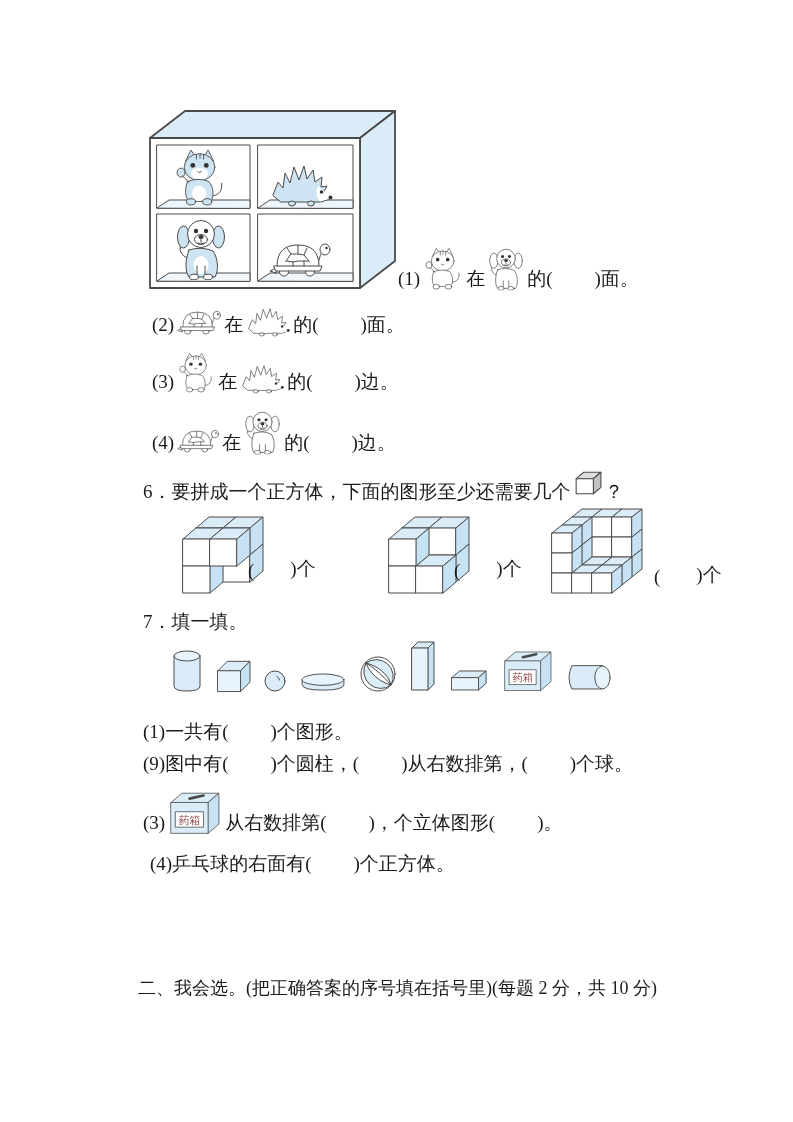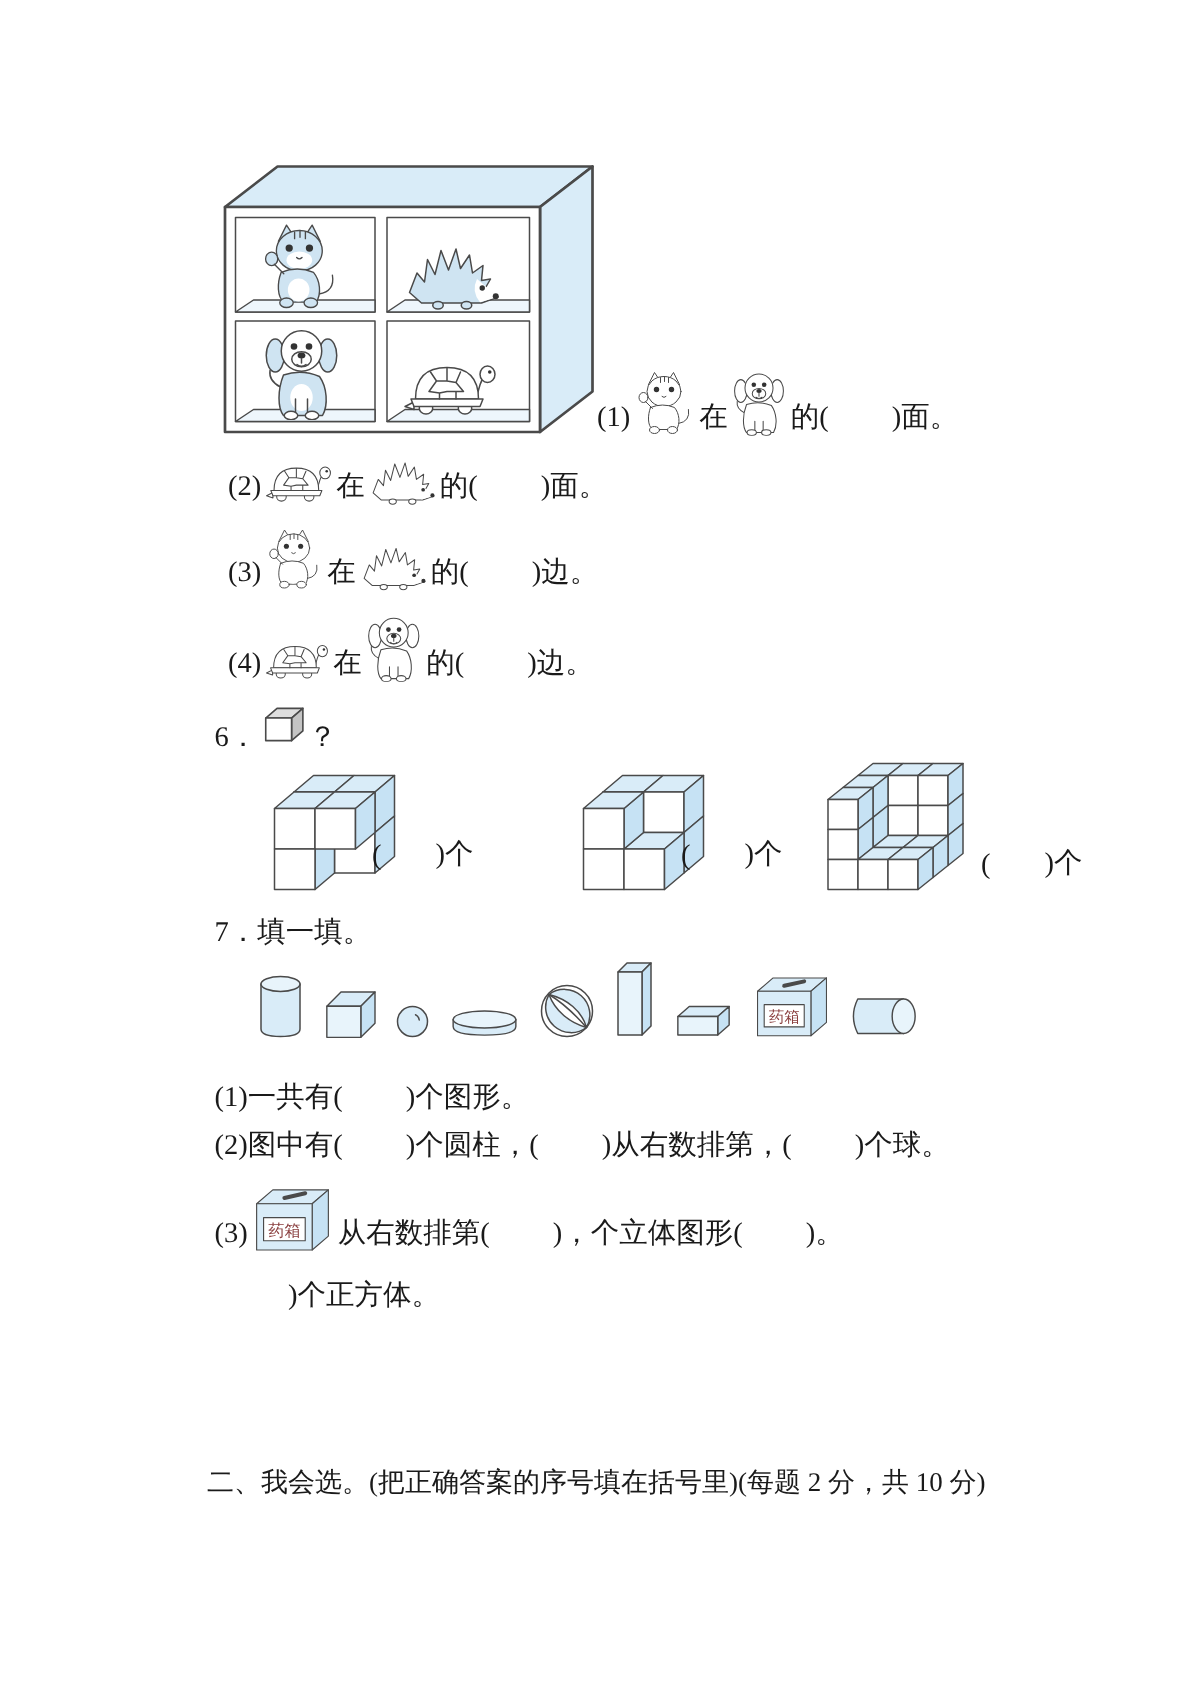--- a/index.html
+++ b/index.html
@@ -174,6 +174,7 @@
 
 <div class="line abs" style="left:143px;top:470px">
   <span>6．</span>
+  <span>要拼成一个正方体，下面的图形至少还需要几个</span>
   <svg width="28" height="26" viewBox="0 0 26 24" style="margin-bottom:8px">
       <use href="#sym-unitcube"></use>
     </svg>

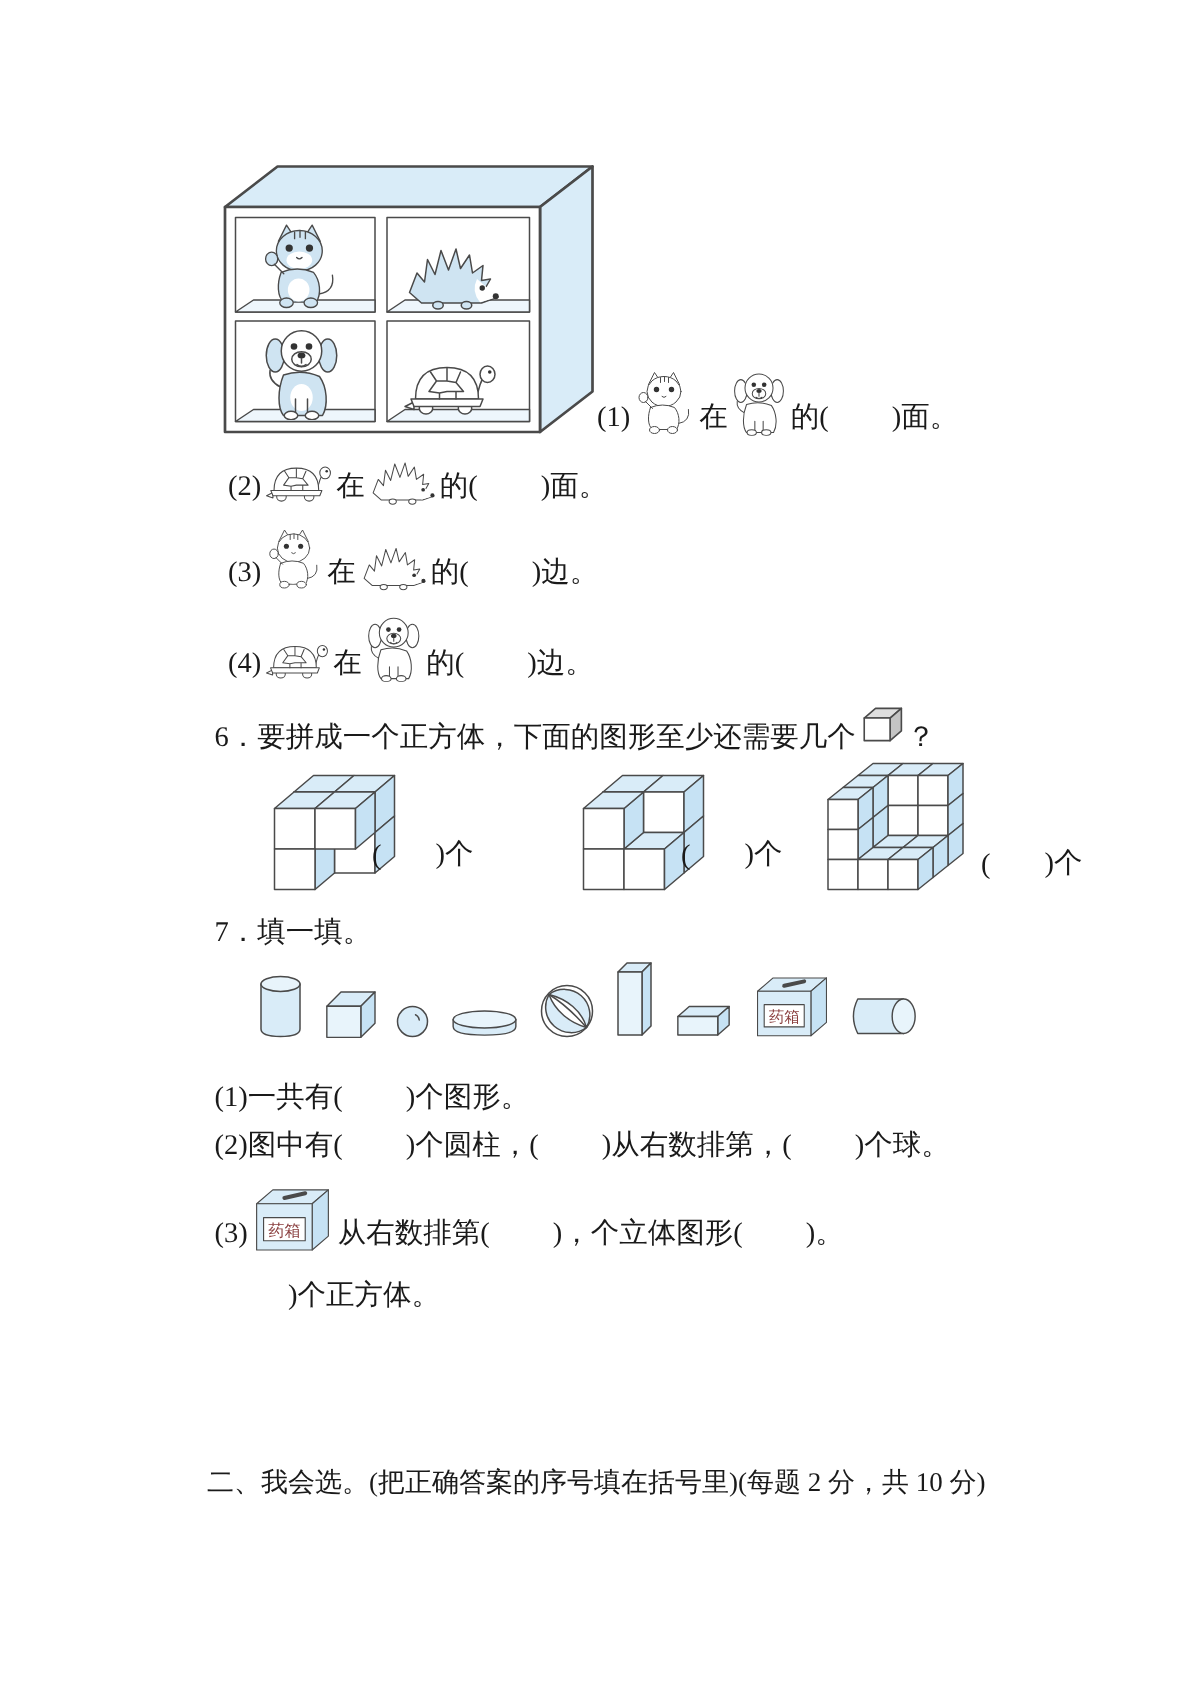--- a/index.html
+++ b/index.html
@@ -316,7 +316,7 @@
 </div>
 
 <div class="line abs" style="left:143px;top:752px">
-  <span>(2)图中有(</span>
+  <span>(9)图中有(</span>
   <span class="blank"></span>
   <span>)个圆柱，(</span>
   <span class="blank"></span>

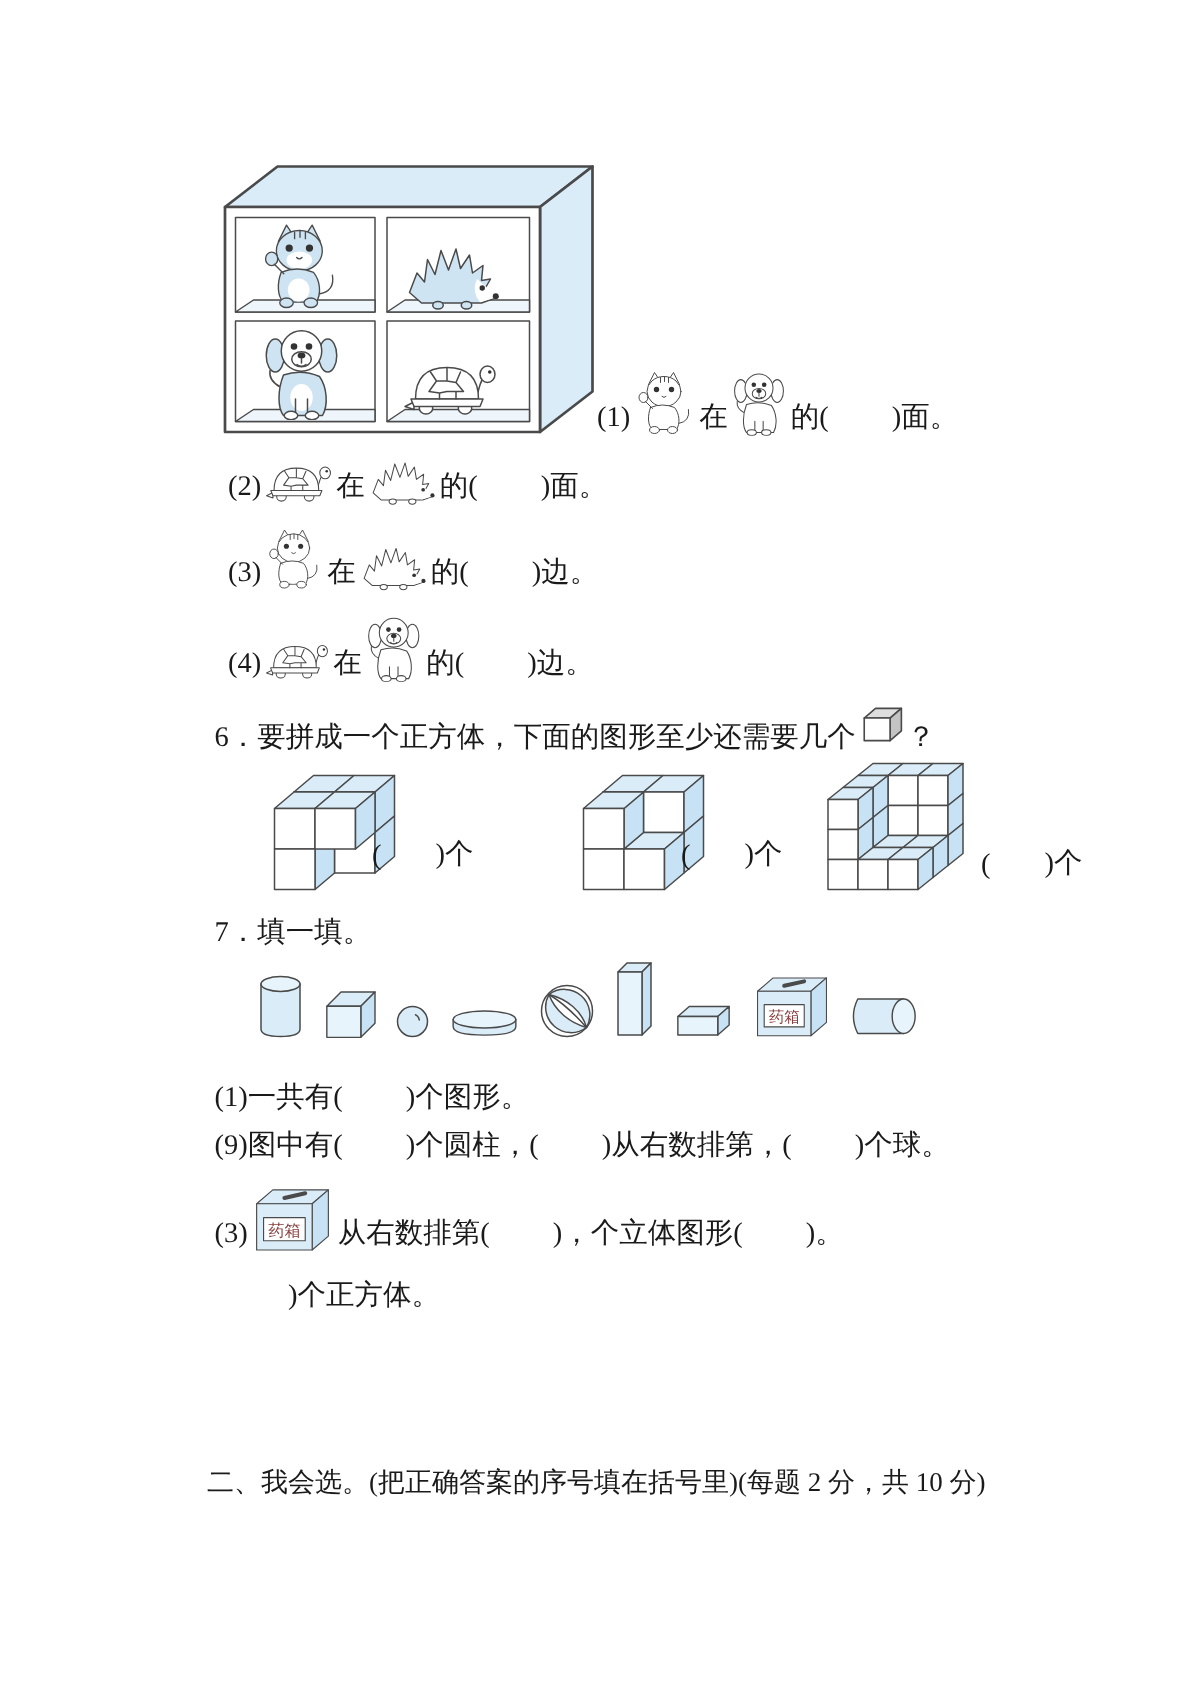--- a/index.html
+++ b/index.html
@@ -338,6 +338,7 @@
 </div>
 
 <div class="line abs" style="left:150px;top:852px">
+  <span>(4)乒乓球的右面有(</span>
   <span class="blank"></span>
   <span>)个正方体。</span>
 </div>

